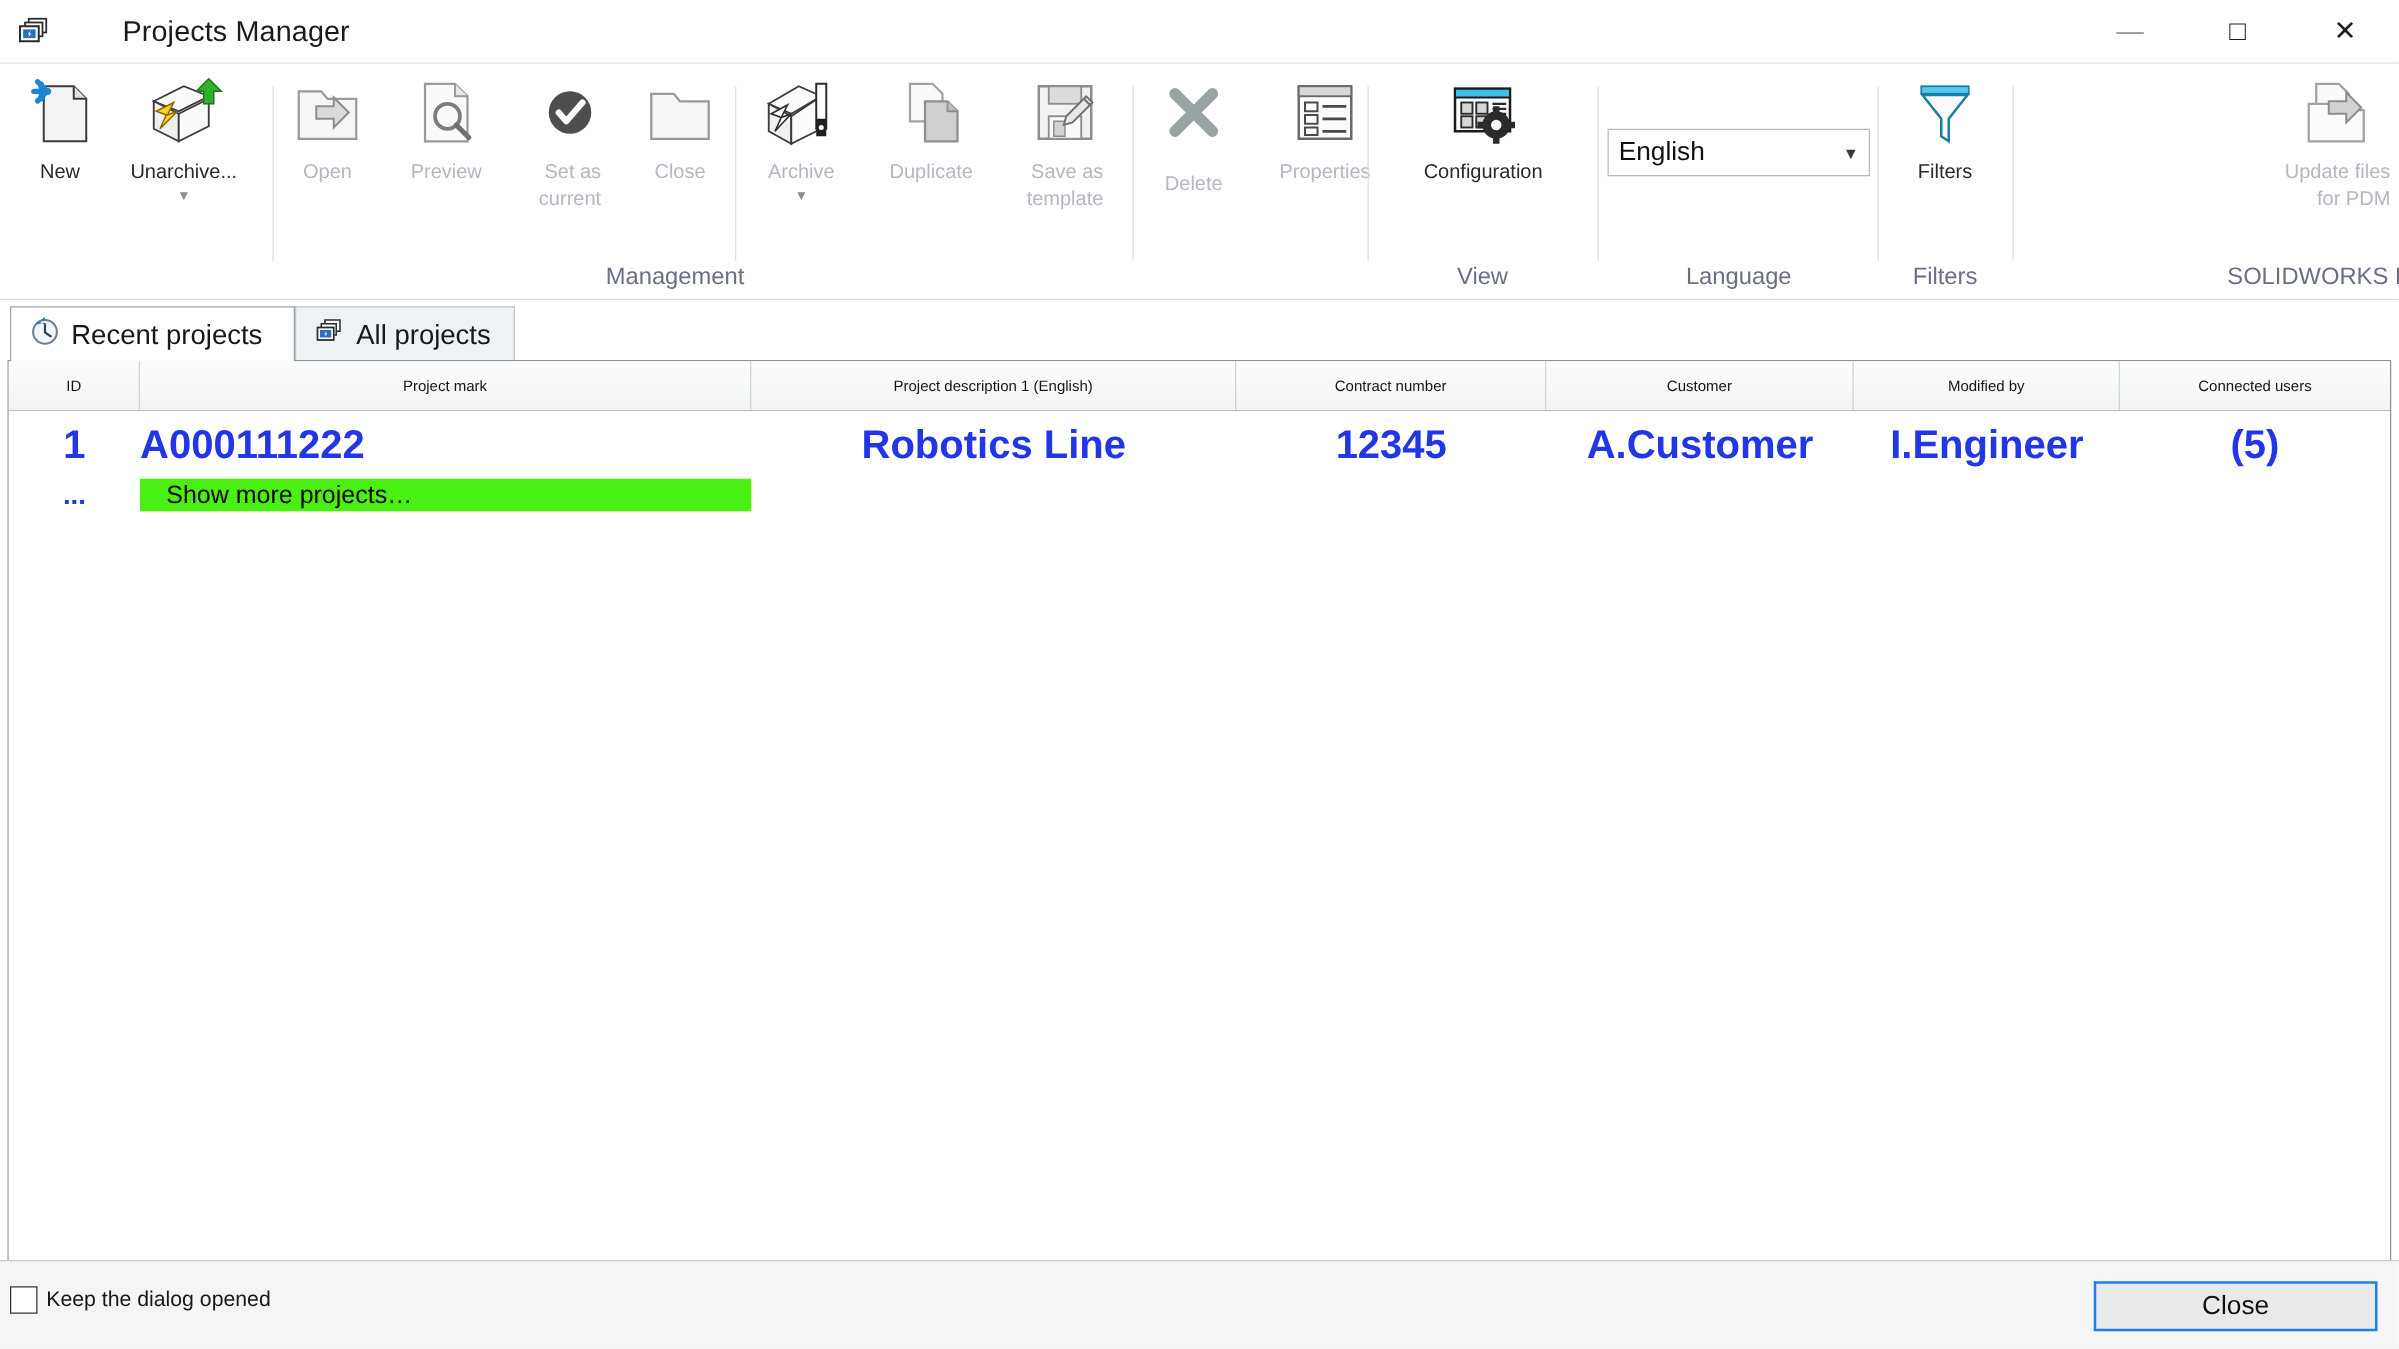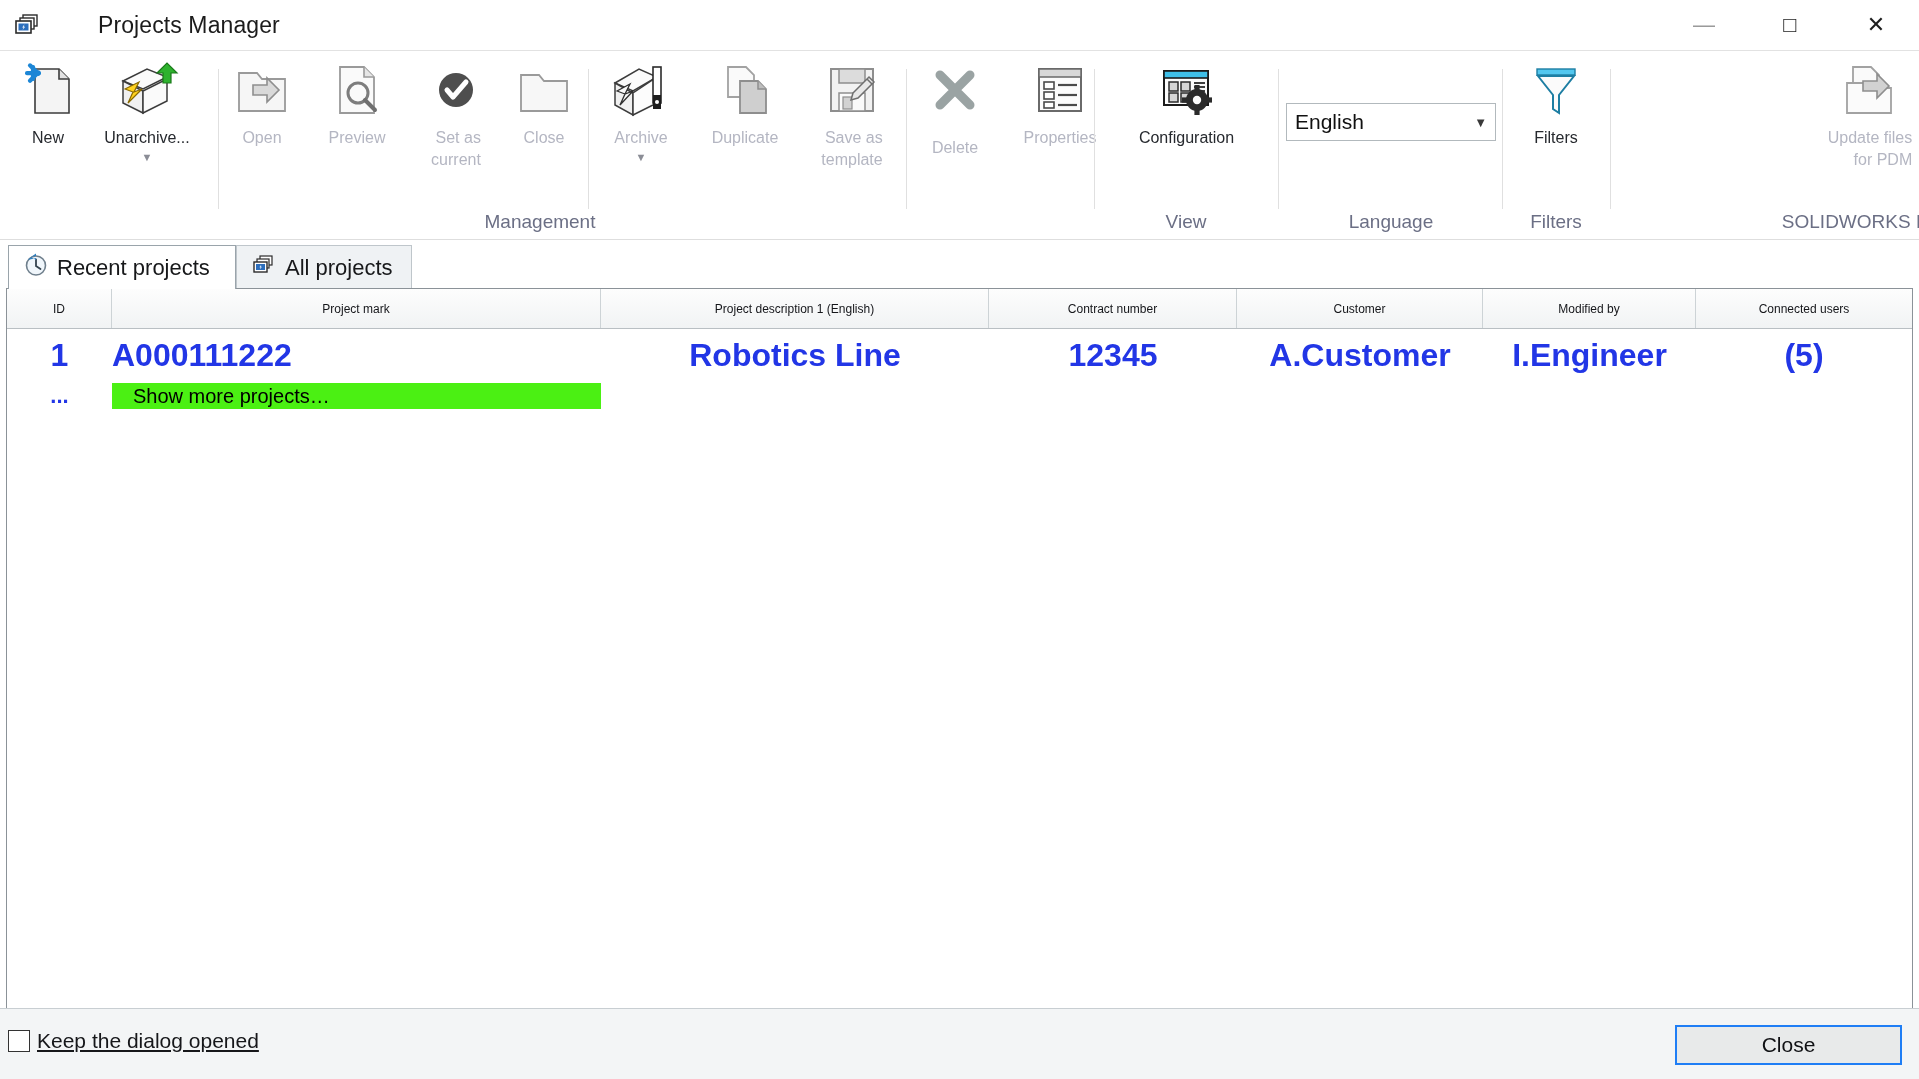--- a/index.html
+++ b/index.html
@@ -124,7 +124,7 @@
   .chkbox {
     width: 22px; height: 22px; border: 1px solid #333; background: #ffffff;
   }
-  .chklabel { font-size: 21px; color: #16171a; text-decoration: underline; }
+  .chklabel { font-size: 17px; color: #16171a; }
   .closebtn {
     position: absolute; right: 17px; top: 16px; width: 227px; height: 40px;
     background: #e8eaea; border: 2px solid #1f7ef5;

